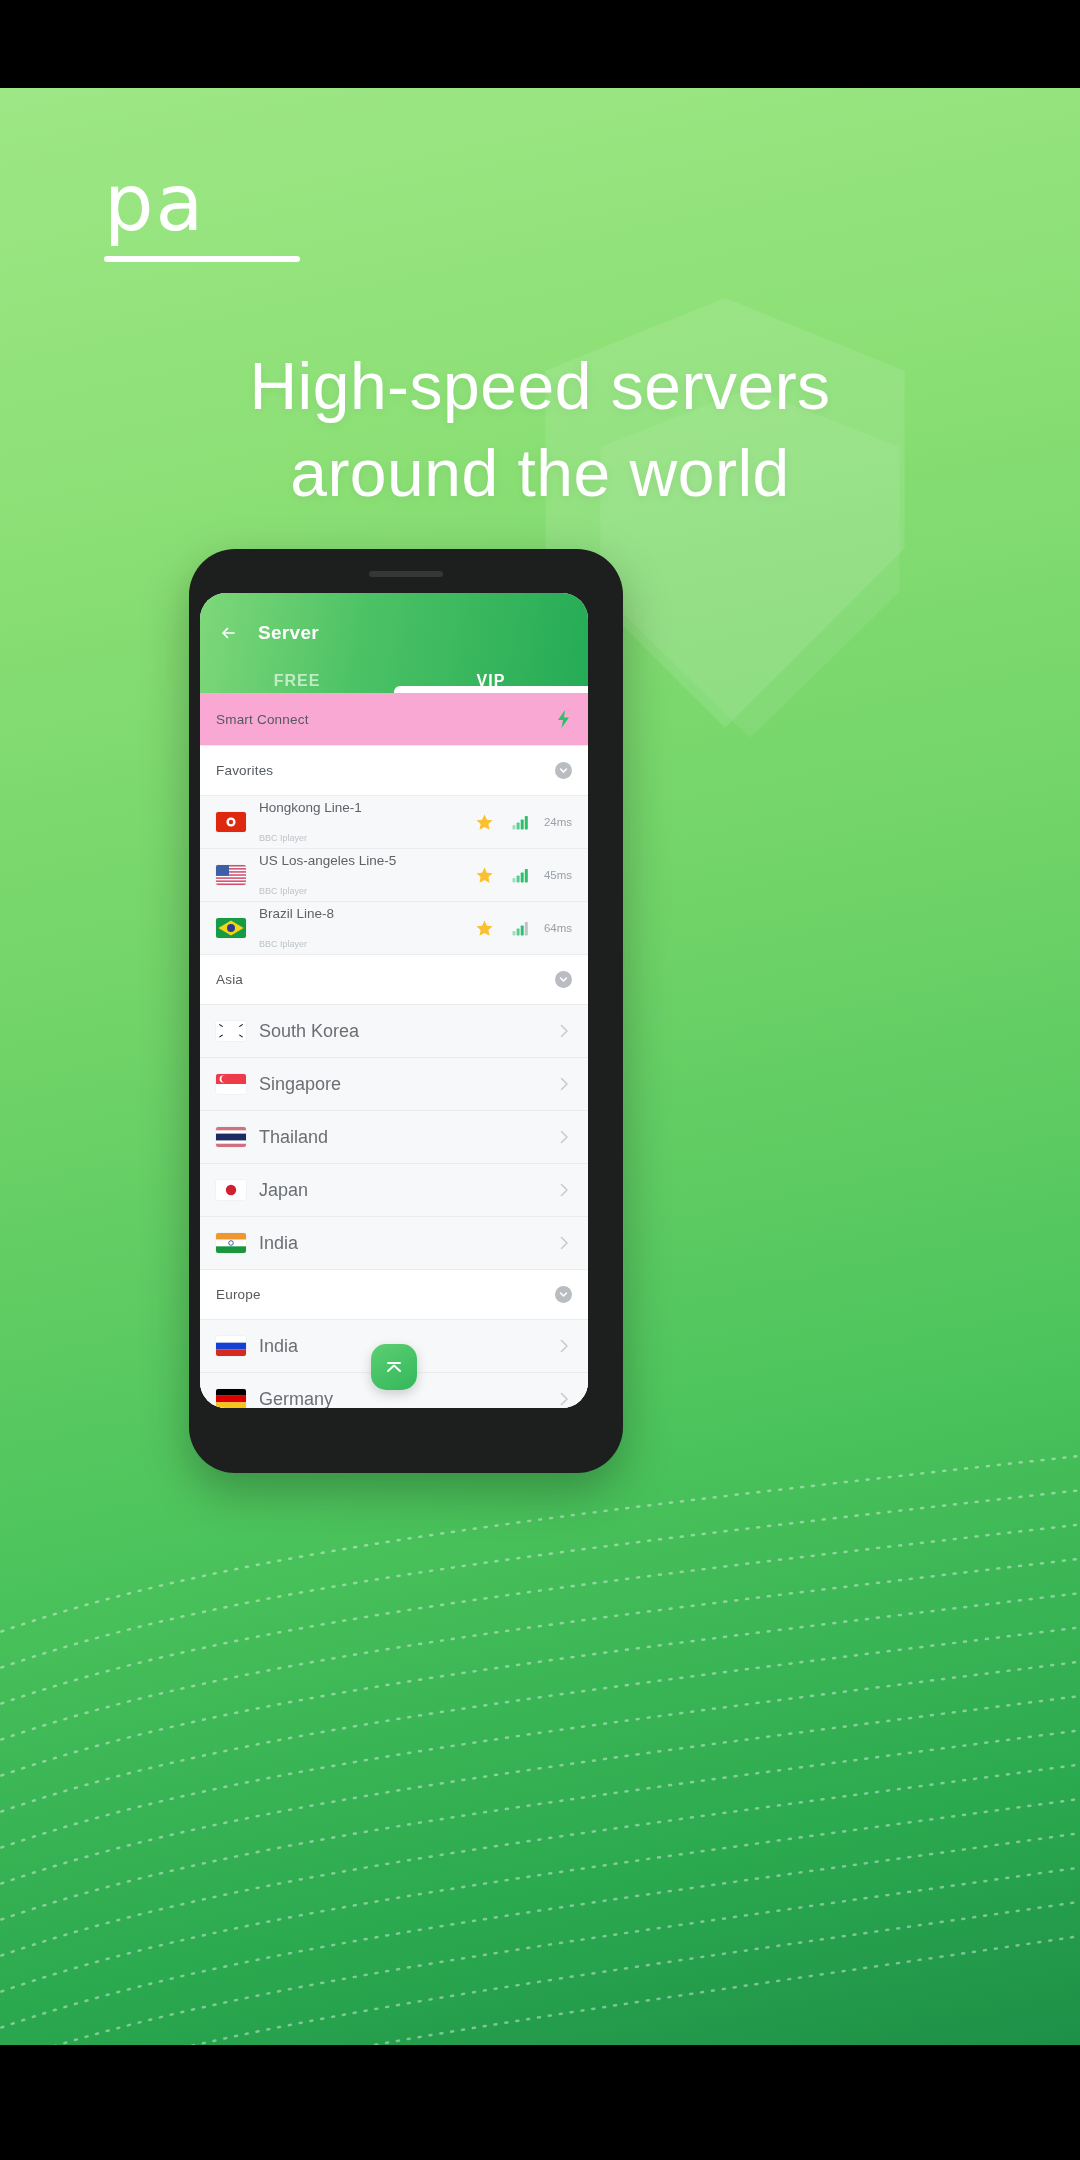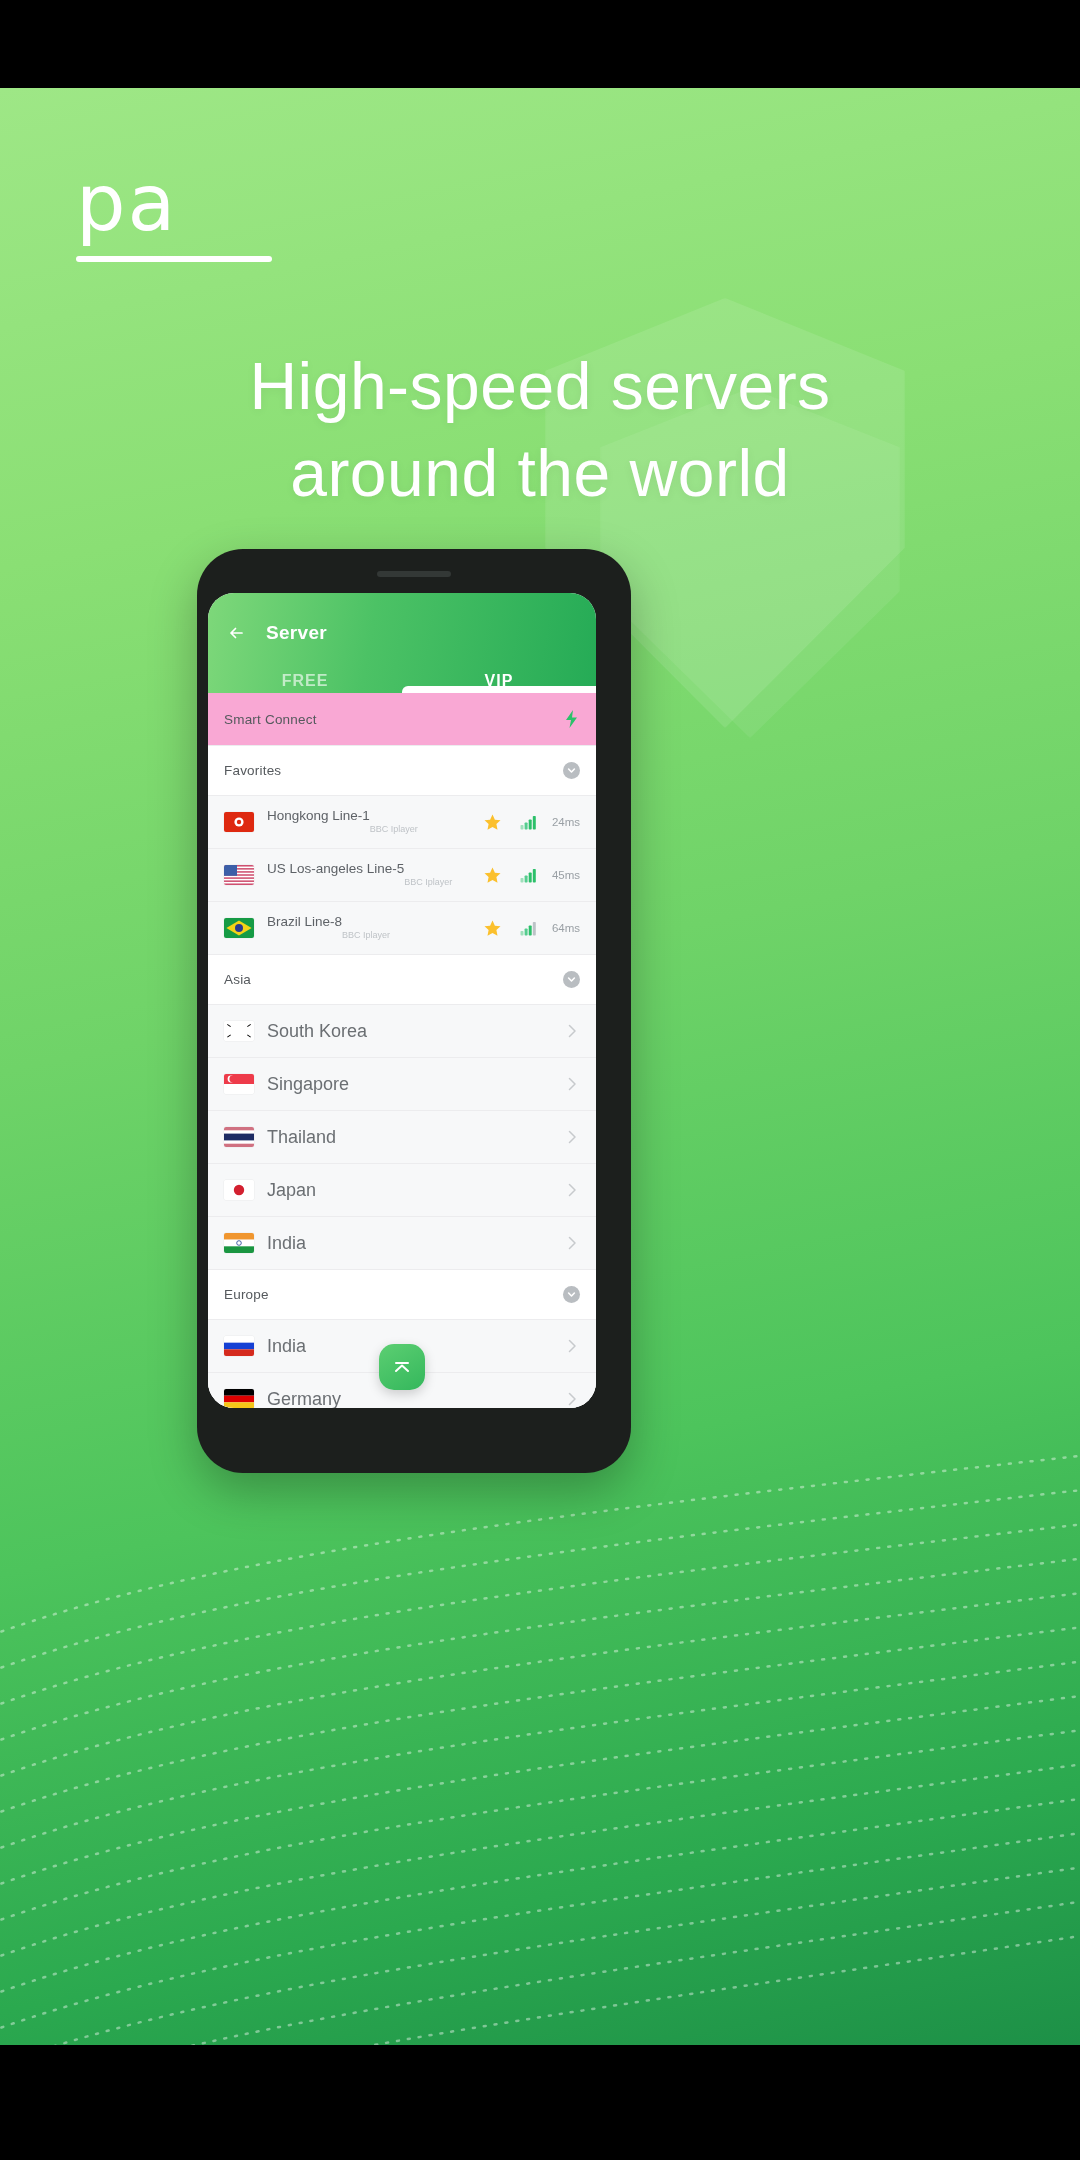--- a/index.html
+++ b/index.html
@@ -83,7 +83,7 @@
   
   #logo-block {
     position: absolute;
-    left: 76px;
+    left: 104px;
     top: 80px;
     width: 300px;
   }

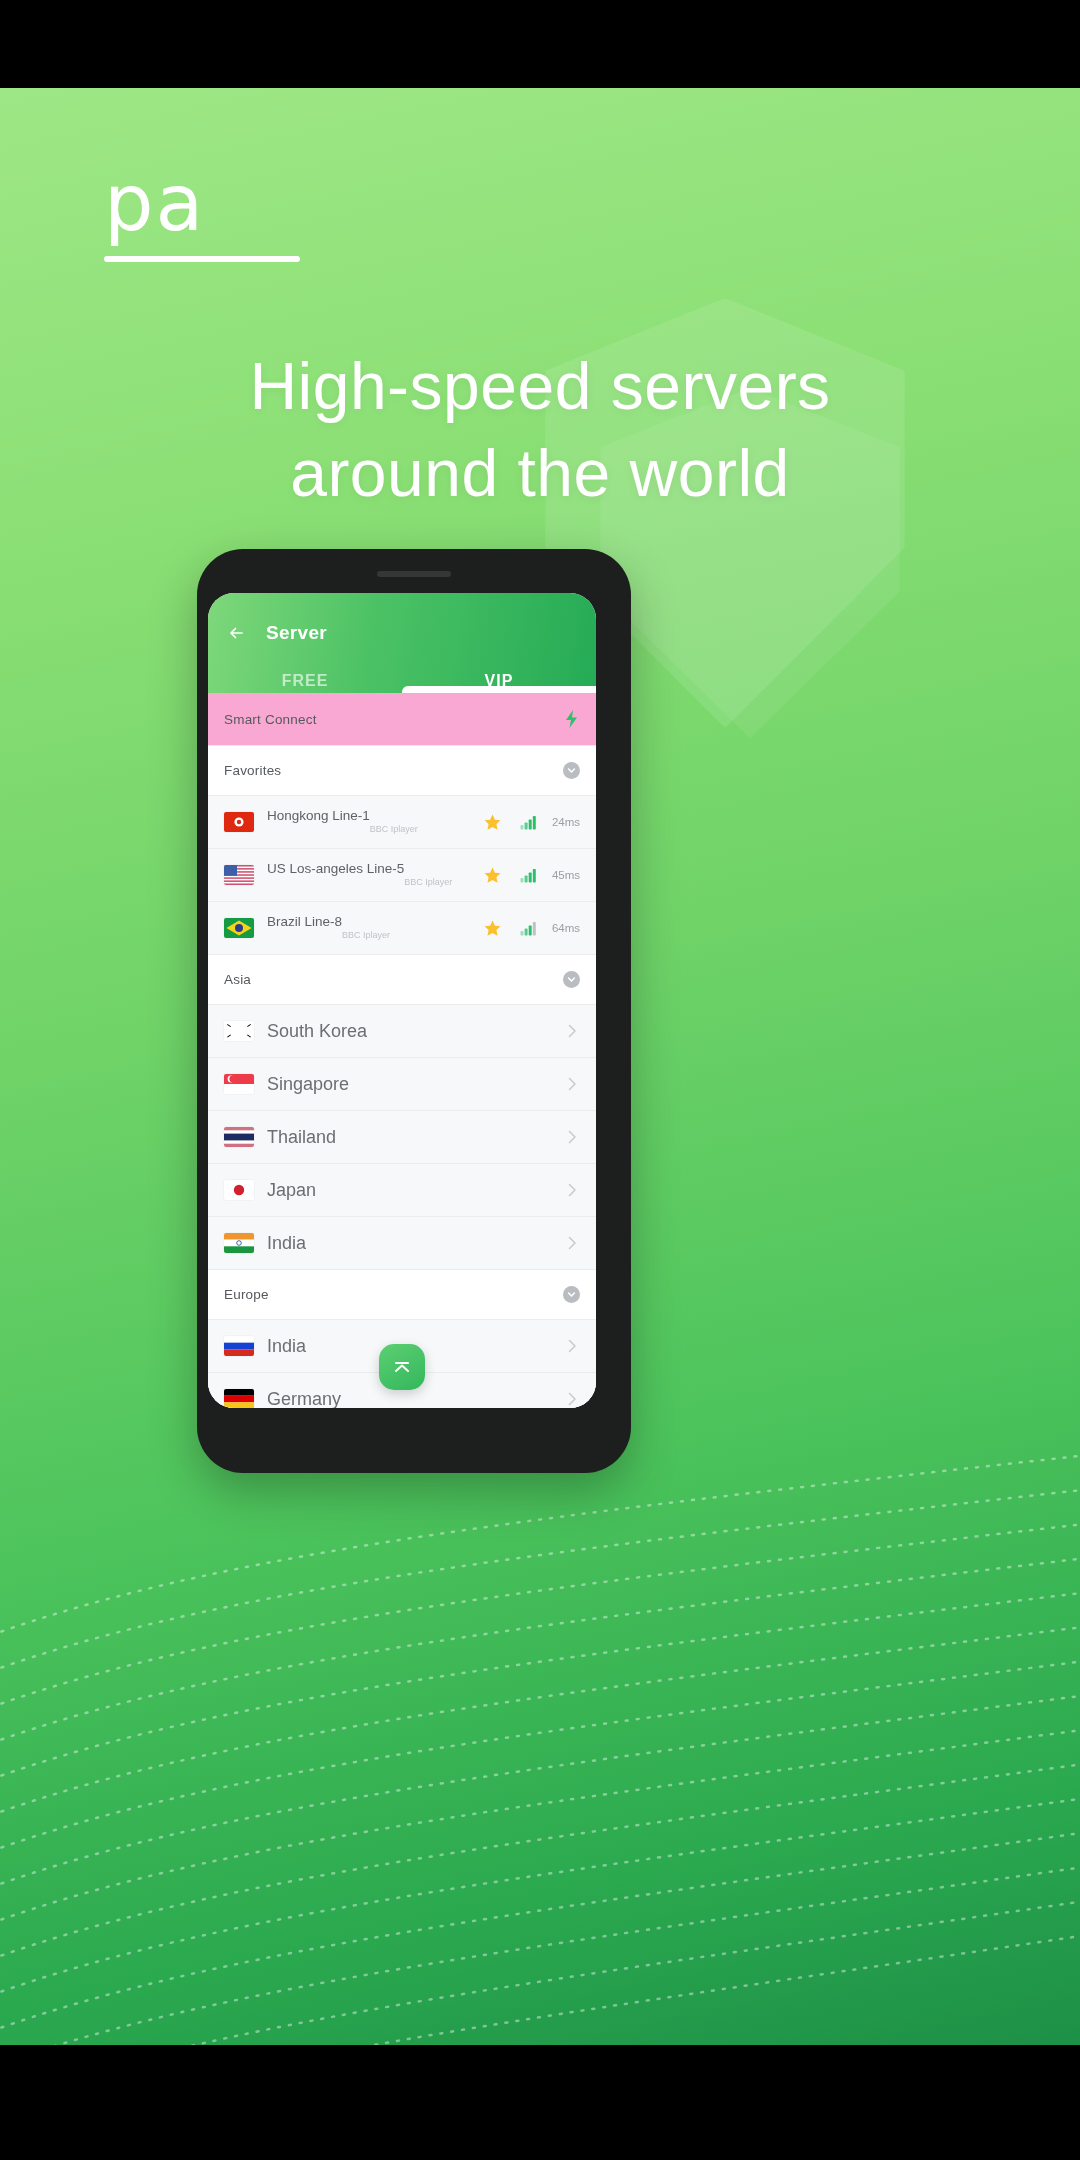--- a/index.html
+++ b/index.html
@@ -122,7 +122,7 @@
   
   #phone {
     position: absolute;
-    left: 197px;
+    left: 189px;
     top: 461px;
     width: 410px;
     height: 900px;

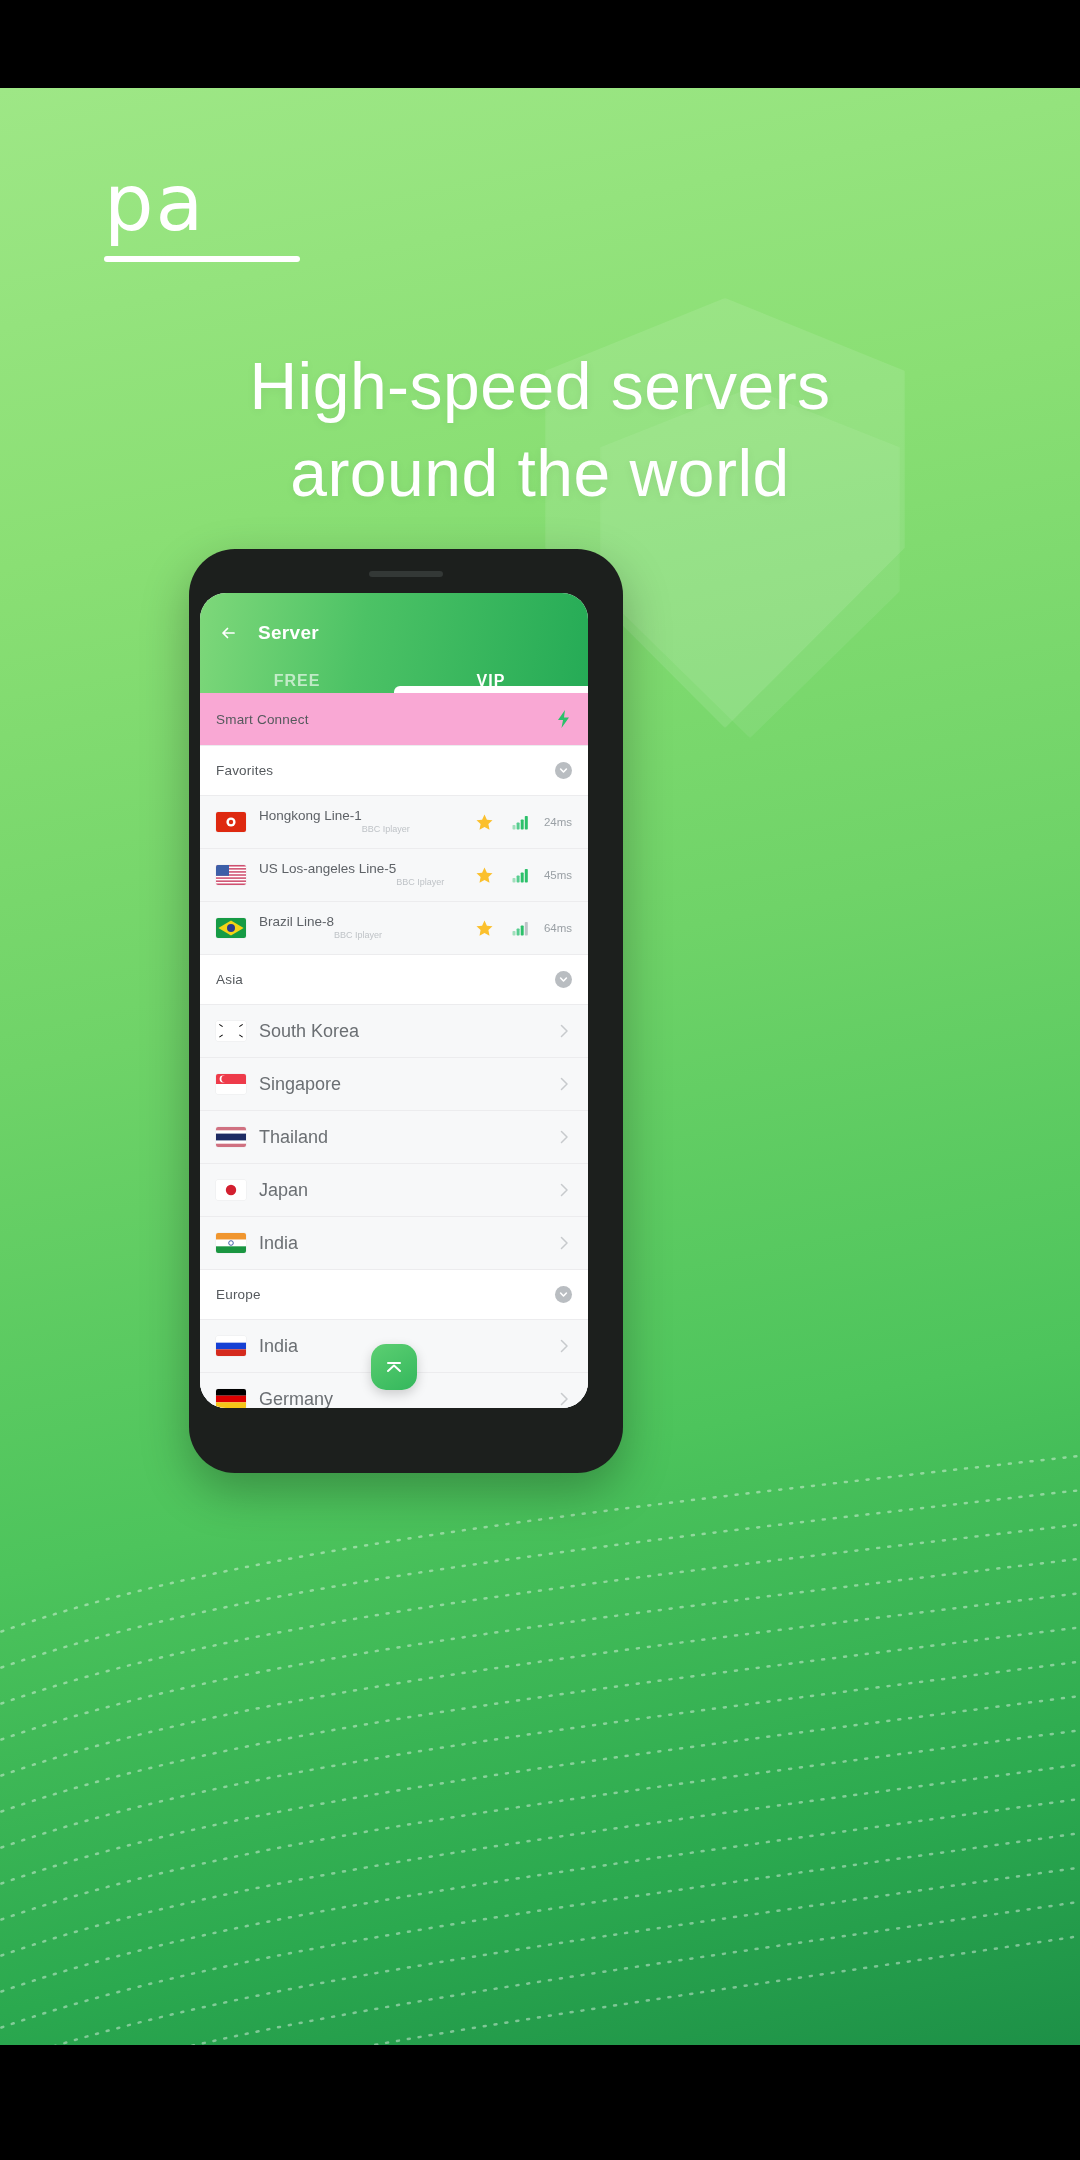--- a/index.html
+++ b/index.html
@@ -251,7 +251,7 @@
   }
   .flag svg { display: block; width: 30px; height: 20px; }
 
-  .server-text { display: flex; flex-direction: row; justify-content: flex-start; }
+  .server-text { display: flex; flex-direction: column; justify-content: flex-start; }
   .server-name { font-size: 13.5px; color: #5e6267; line-height: 1.25; }
   .server-sub { font-size: 9px; color: #bfc3c7; line-height: 1.3; margin-top: 16px; }
   .country-name { font-size: 18px; color: #6b6f73; }

